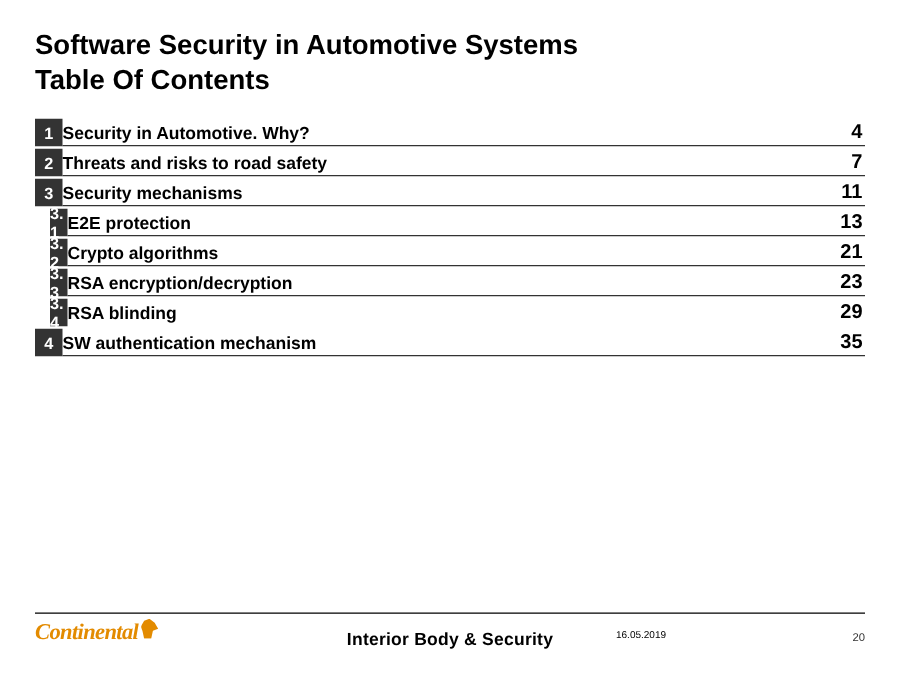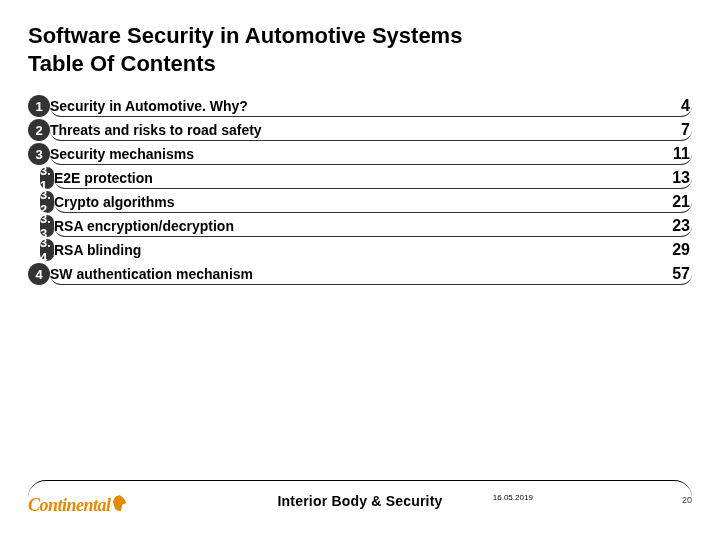--- a/index.html
+++ b/index.html
@@ -2,7 +2,7 @@
 <html><head>
 <meta charset="utf-8">
 <style>
-  * { box-sizing: border-box; margin: 0; padding: 0; border-radius: 22px; }
+  * { box-sizing: border-box; margin: 0; padding: 0; }
   html, body { width: 720px; height: 540px; font-family: Arial, Helvetica, sans-serif; background: #fff; color: #000; }
   .slide { width: 720px; height: 540px; position: relative; padding: 22px 28px 0 28px; }
   .title { font-size: 22px; font-weight: bold; line-height: 1.25; margin-bottom: 18px; }

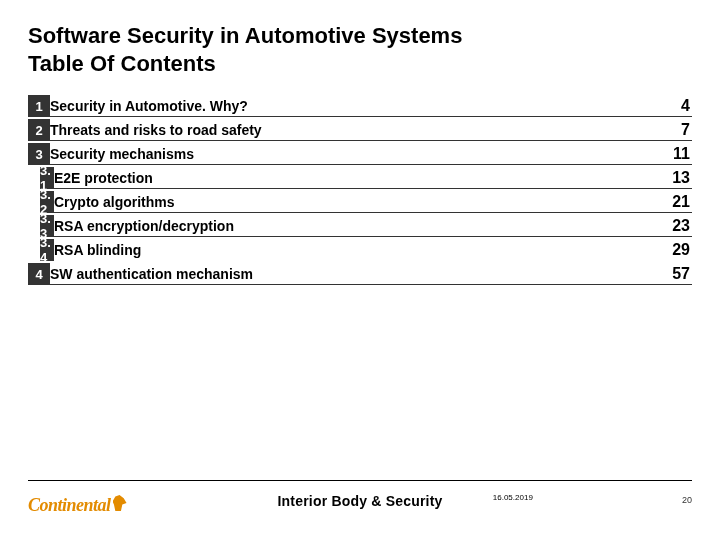--- a/index.html
+++ b/index.html
@@ -155,7 +155,7 @@
       <div class="num-box">4</div>
       <div class="body-bar">
         <span class="label">SW authentication mechanism</span>
-        <span class="page">57</span>
+        <span class="page">35</span>
       </div>
     </div>
 

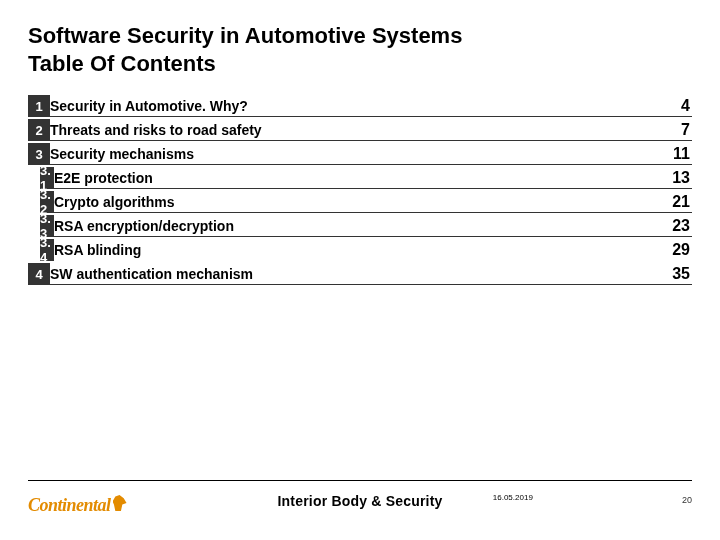--- a/index.html
+++ b/index.html
@@ -36,7 +36,7 @@
     position: absolute;
     left: 28px; right: 28px; bottom: 24px;
     border-top: 1px solid #000;
-    padding-top: 14px;
+    padding-top: 4px;
     display: flex;
     align-items: center;
   }

